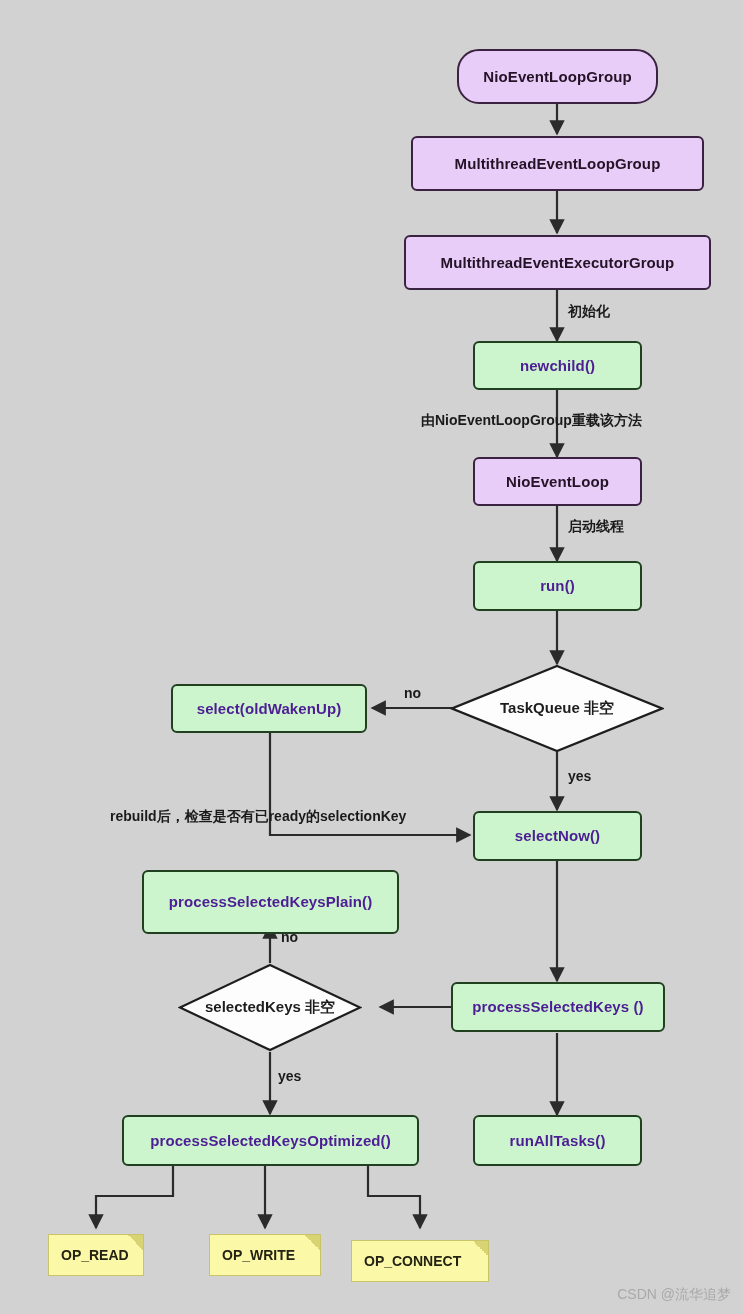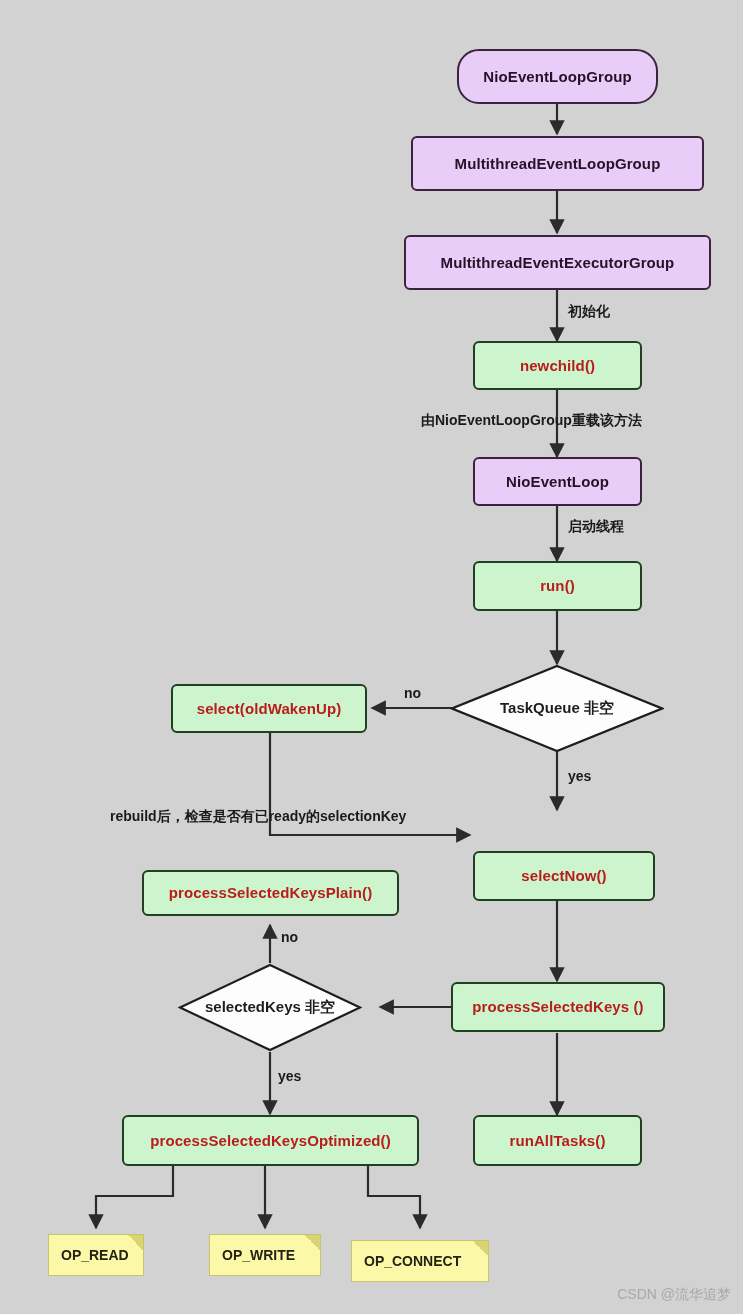--- a/index.html
+++ b/index.html
@@ -49,7 +49,7 @@
     background: #cdf5cd;
     border: 2px solid #20401f;
     border-radius: 6px;
-    color: #b91c1c;
+    color: #4c1d95;
     font-size: 15px;
   }
   .diamond-wrap {

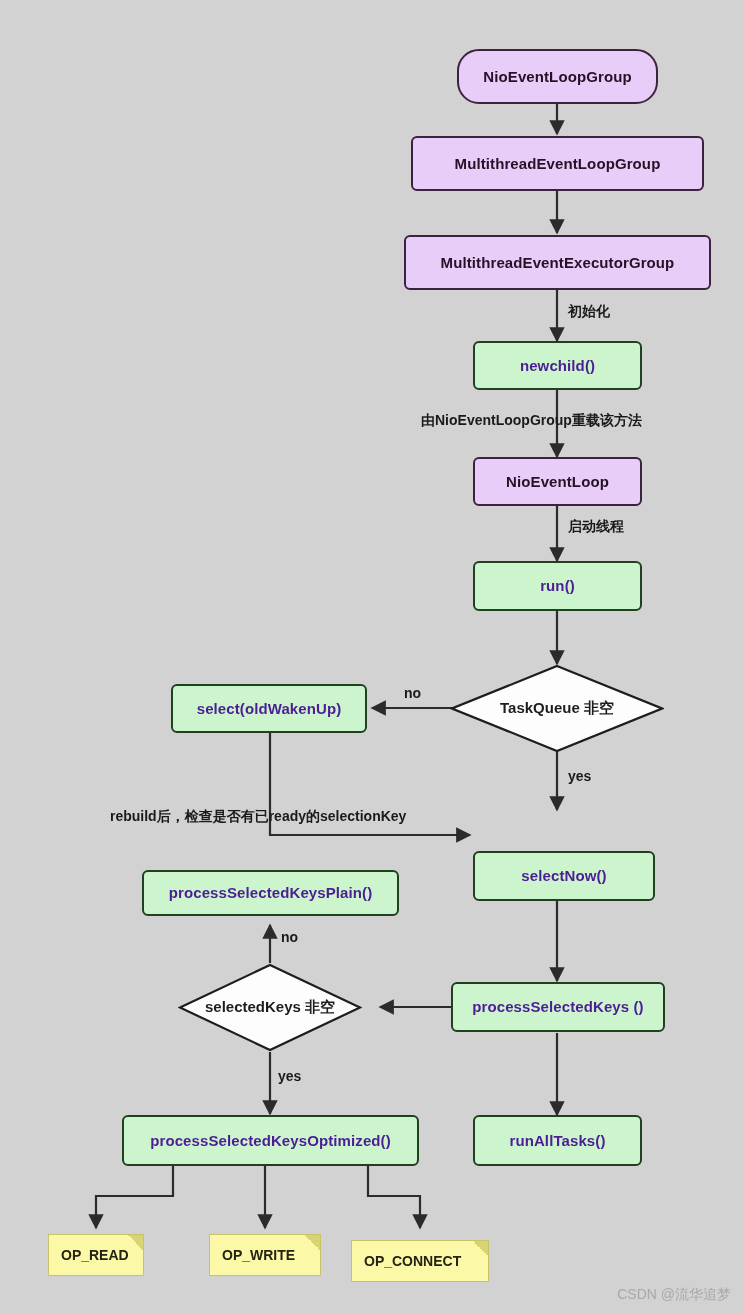--- a/index.html
+++ b/index.html
@@ -192,7 +192,7 @@
 
   <div class="edge-label cjk" style="left:110px; top:808px;">rebuild后，检查是否有已ready的selectionKey</div>
 
-  <div class="node green" style="left:473px; top:811px; width:182px; height:50px;margin-top:40px;">
+  <div class="node green" style="left:473px; top:811px; width:169px; height:50px;">
     <span>selectNow()</span>
   </div>
 

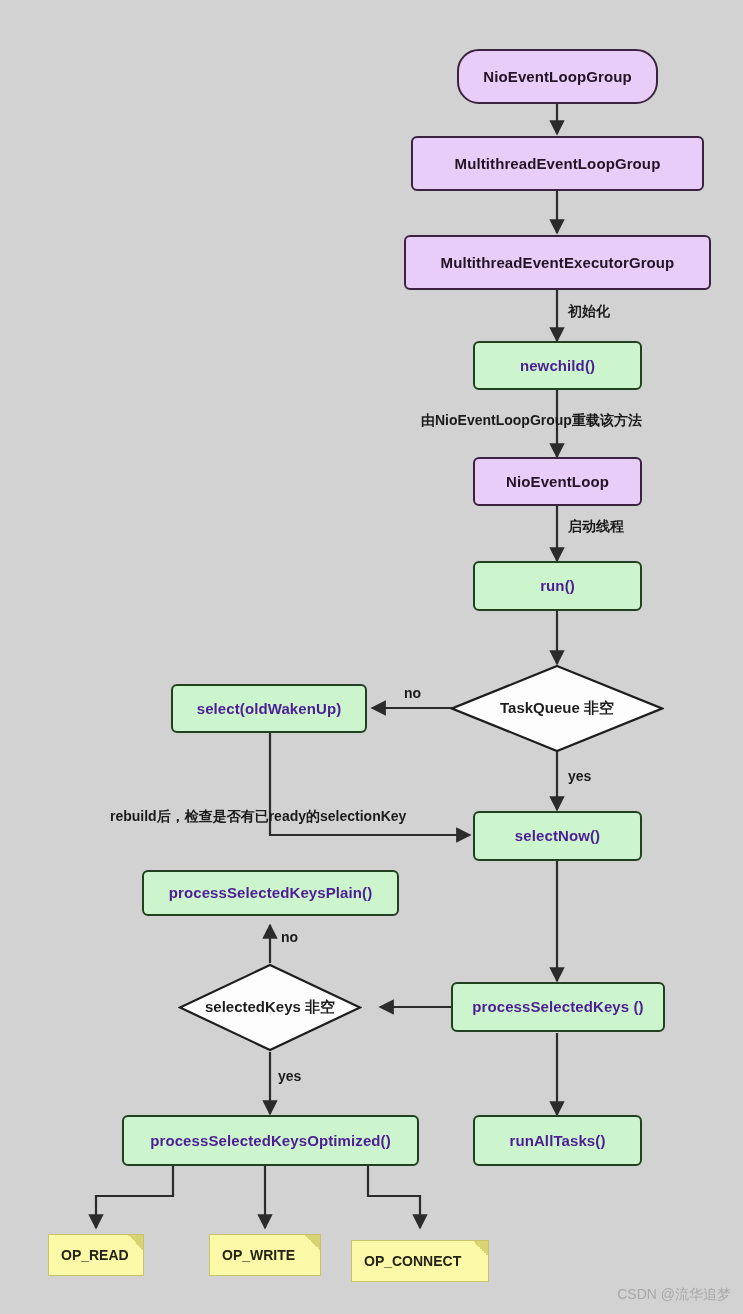--- a/index.html
+++ b/index.html
@@ -196,7 +196,7 @@
     <span>selectNow()</span>
   </div>
 
-  <div class="node green" style="left:142px; top:870px; width:257px; height:46px;text-align:center;">
+  <div class="node green" style="left:142px; top:870px; width:257px; height:64px;text-align:center;">
     <span>processSelectedKeysPlain()</span>
   </div>
 

